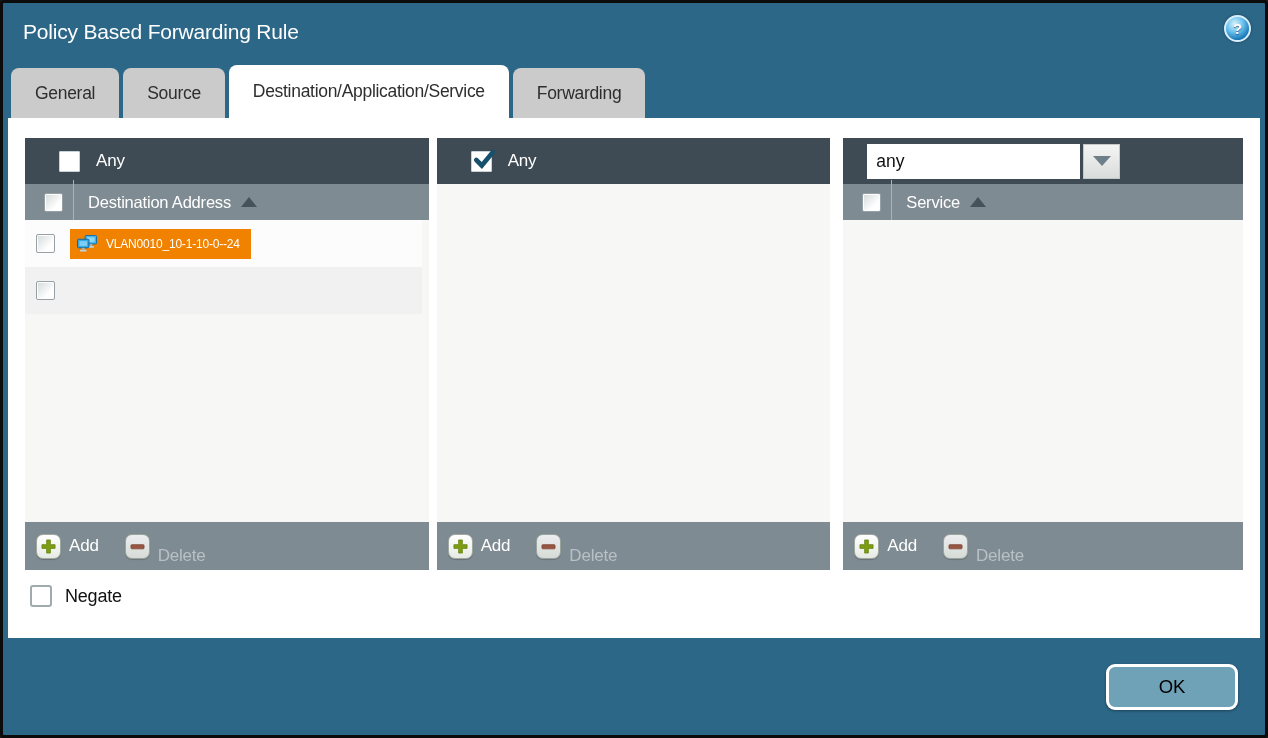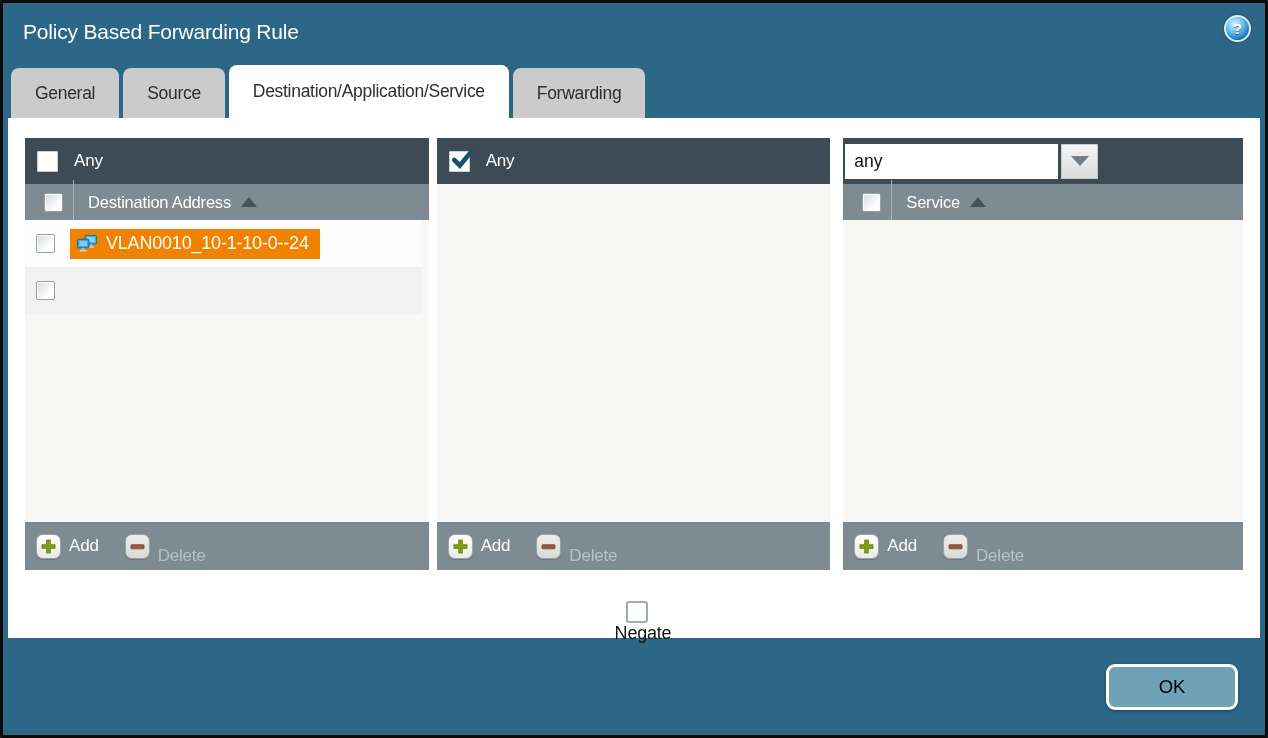--- a/index.html
+++ b/index.html
@@ -51,7 +51,7 @@
 
   .col-top {
     height:46px; background:#3f4b54; display:flex; align-items:center;
-    padding:0 2px; flex:none;
+    padding:0 24px; flex:none;
   }
   .any-label { color:#fff; font-size:17px; margin-left:16px; letter-spacing:-0.2px; }
 

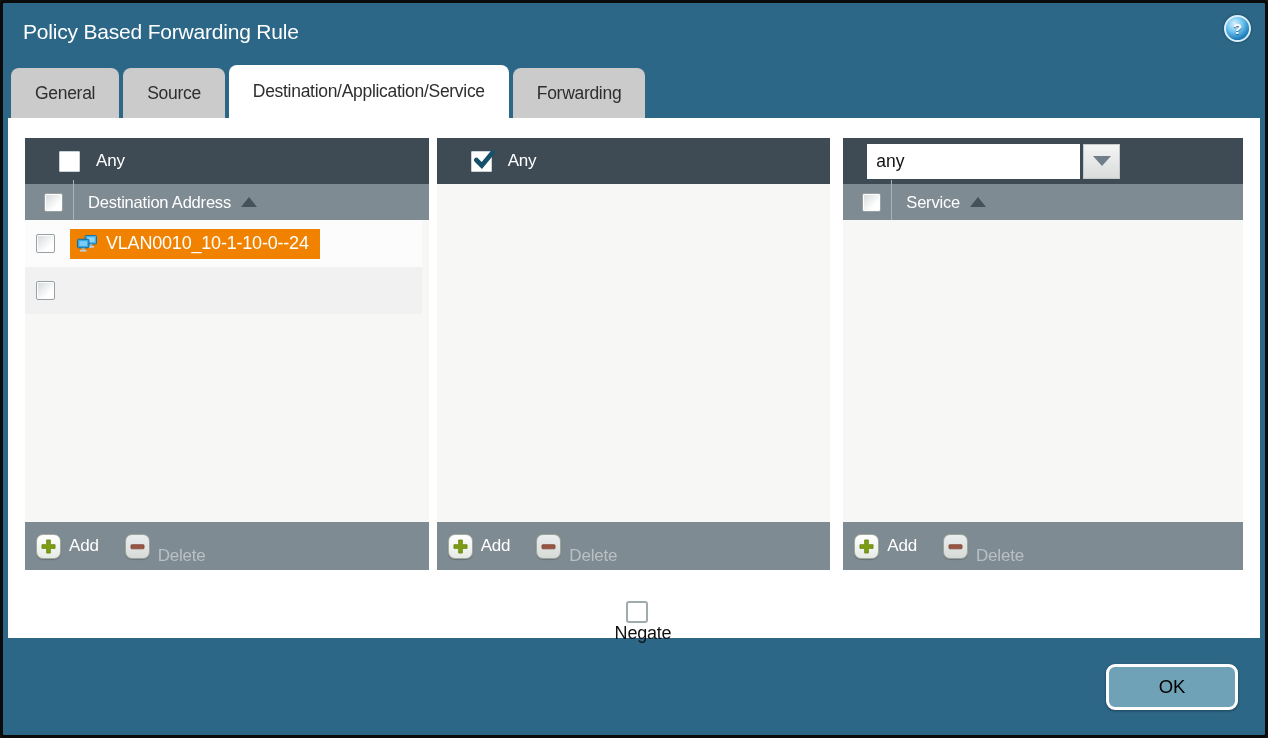--- a/index.html
+++ b/index.html
@@ -104,7 +104,7 @@
   
   .tag {
     margin-left:15px; height:30px; display:inline-flex; align-items:center; gap:7px;
-    background:#f08200; color:#ffffff; font-size:18px; letter-spacing:-0.2px;
+    background:#f08200; color:#ffffff; font-size:12px; letter-spacing:-0.2px;
     padding:0 11px 0 6px;
   }
 

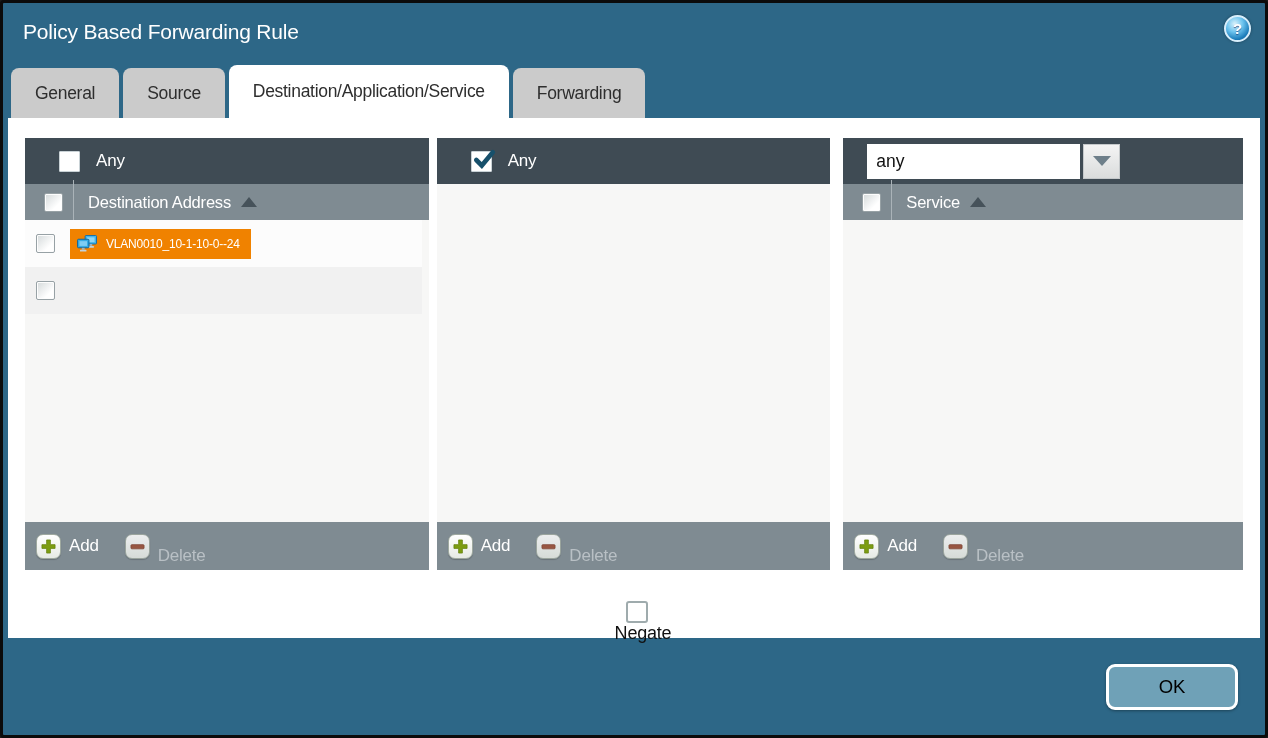--- a/index.html
+++ b/index.html
@@ -126,7 +126,7 @@
   }
 
   
-  .negate-row { display:flex; align-items:center; margin-top:31px; padding-left:5px;flex-direction:column; }
+  .negate-row { display:flex; align-items:center; margin-top:15px; padding-left:5px; }
   .cb-negate {
     width:22px; height:22px; background:#fff; border:2px solid #9fabad; border-radius:3px; cursor:pointer;
   }

